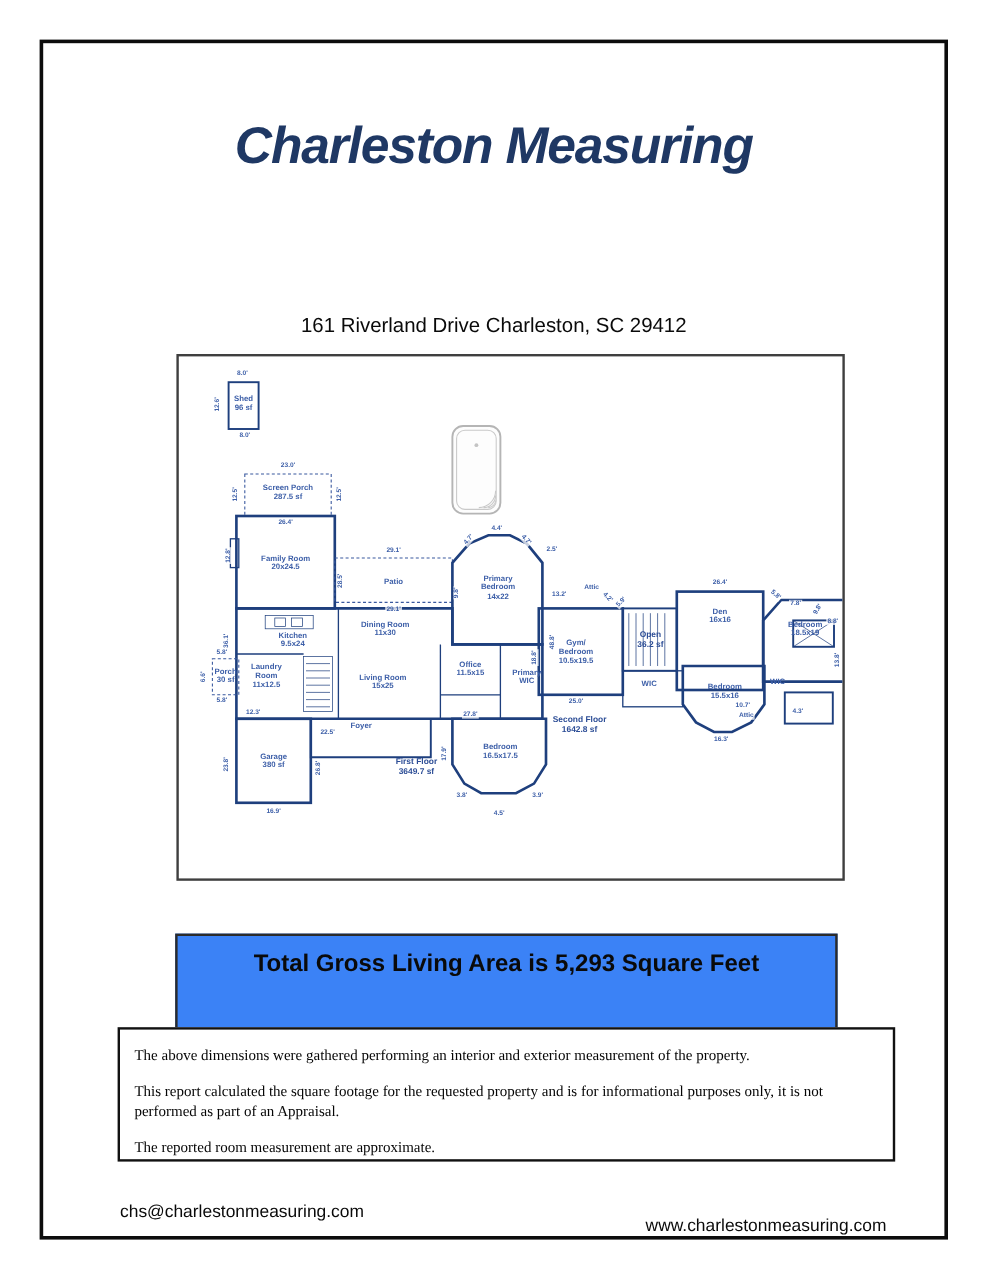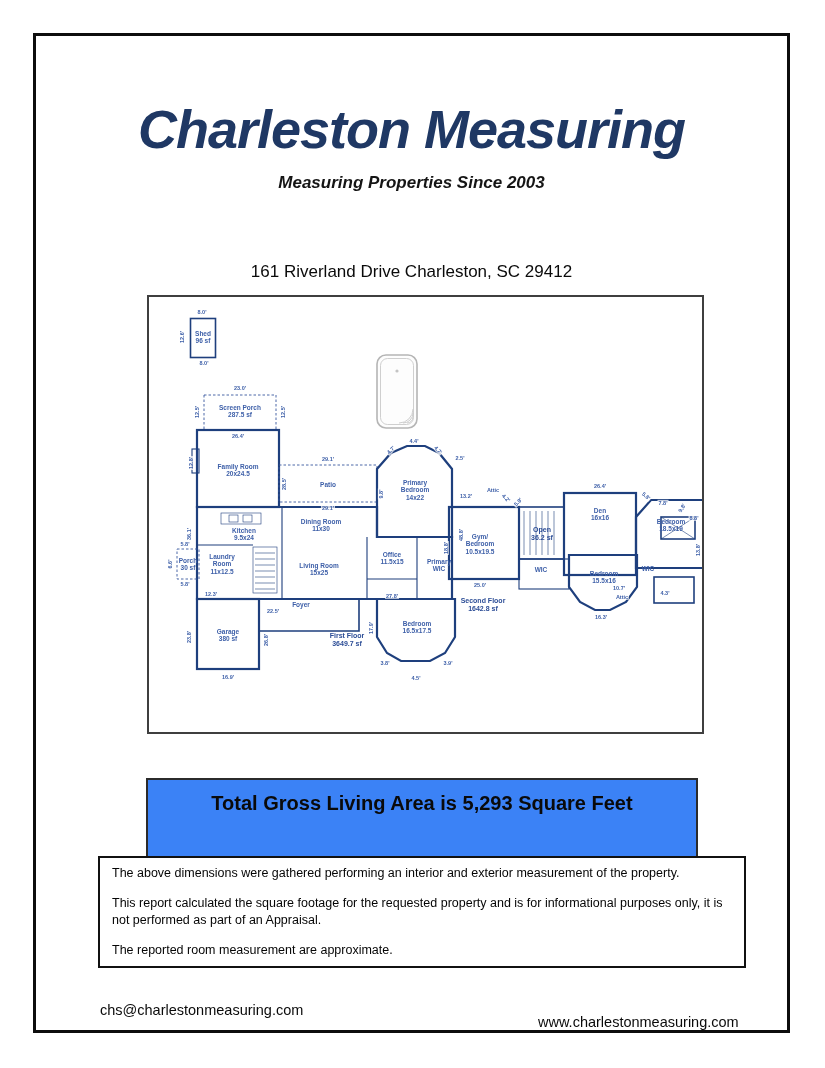--- a/index.html
+++ b/index.html
@@ -13,7 +13,7 @@
   }
   .brand-title{
     position:absolute;left:0;right:0;top:62px;text-align:center;
-    font-size:54px;font-weight:bold;font-style:italic;color:#1f3864;
+    font-size:43px;font-weight:bold;font-style:italic;color:#1f3864;
     letter-spacing:-1px;
   }
   .tagline{

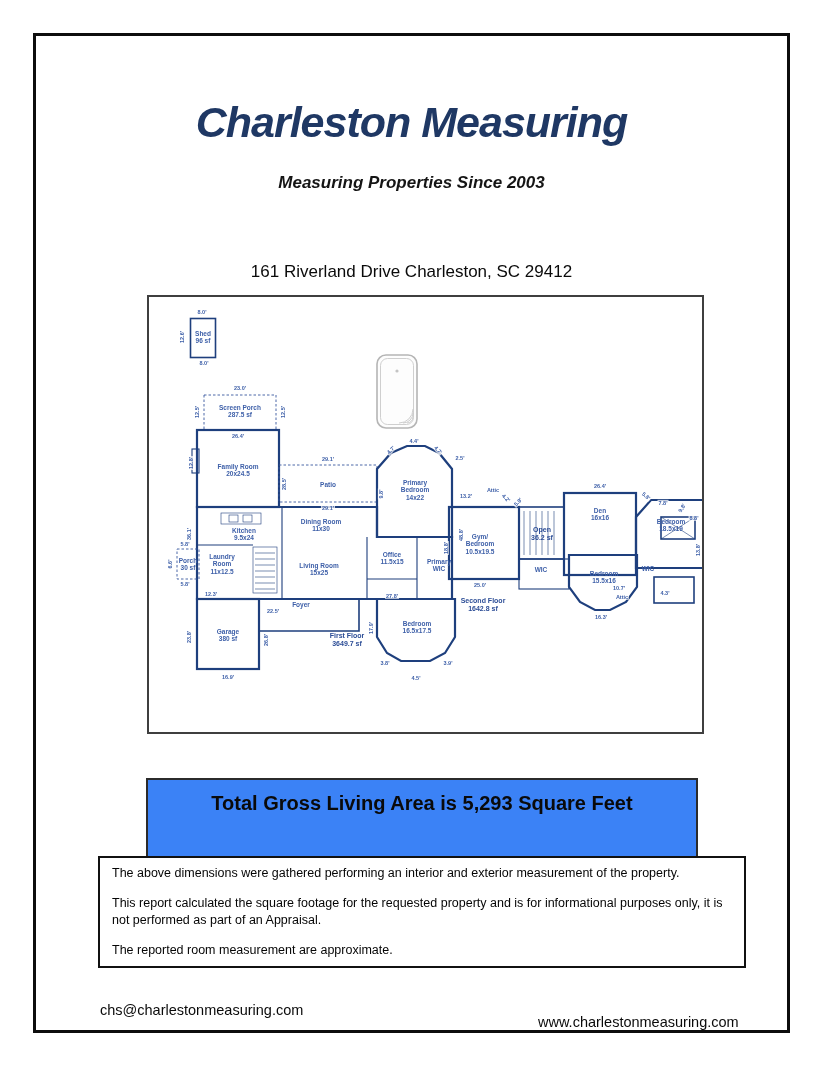--- a/index.html
+++ b/index.html
@@ -71,7 +71,6 @@
 <div class="page-frame">
 
   <div class="brand-title">Charleston Measuring</div>
-  <div class="tagline">Measuring Properties Since 2003</div>
   <div class="address">161 Riverland Drive Charleston, SC 29412</div>
 
   <div class="plan-box">

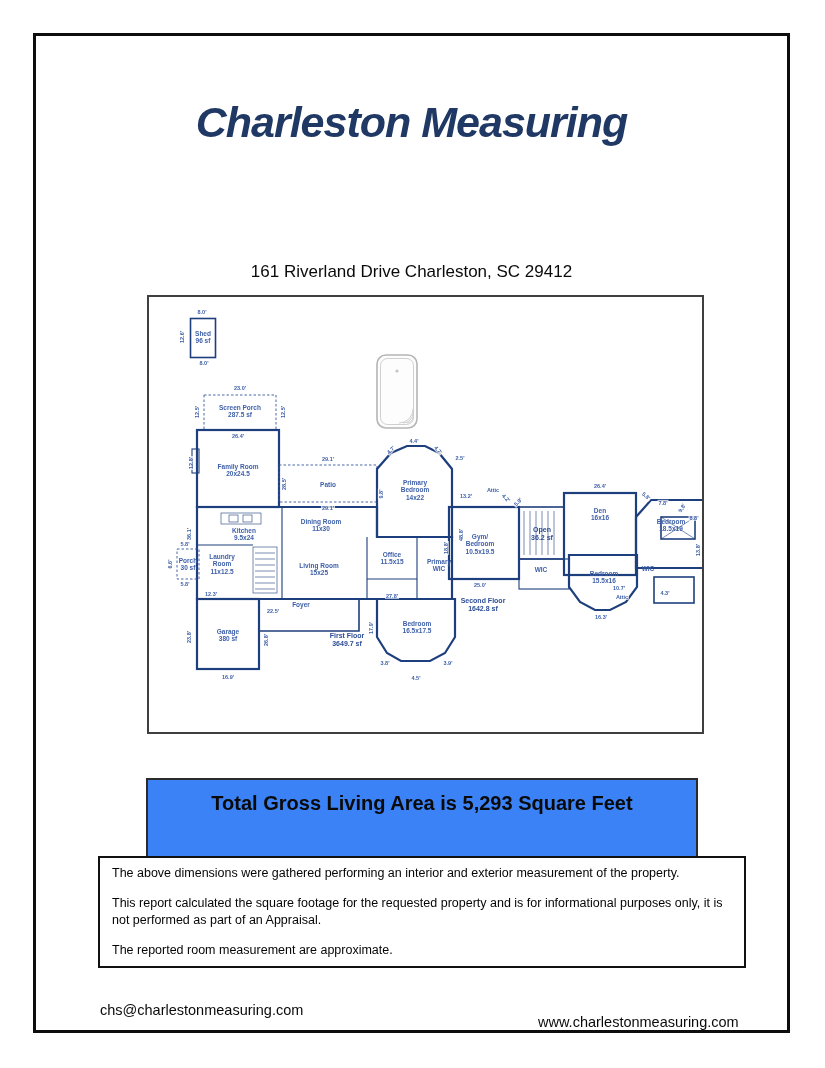--- a/index.html
+++ b/index.html
@@ -58,8 +58,9 @@
   }
   .disclaimer-box{
     position:absolute;left:62px;top:820px;width:648px;height:112px;
-    border:2px solid #111;background:#fff;padding:0 12px;box-sizing:border-box;
+    border:2px solid #111;background:#fff;padding:6px 12px;box-sizing:border-box;
     z-index:5;
+    font-family:Liberation Serif, serif;
   }
   .disclaimer-box p{font-size:12.5px;line-height:1.3;margin:7px 0 14px 0;color:#050505;}
   .footer-email{position:absolute;left:64px;top:966px;font-size:14.5px;color:#0a0a0a;}

